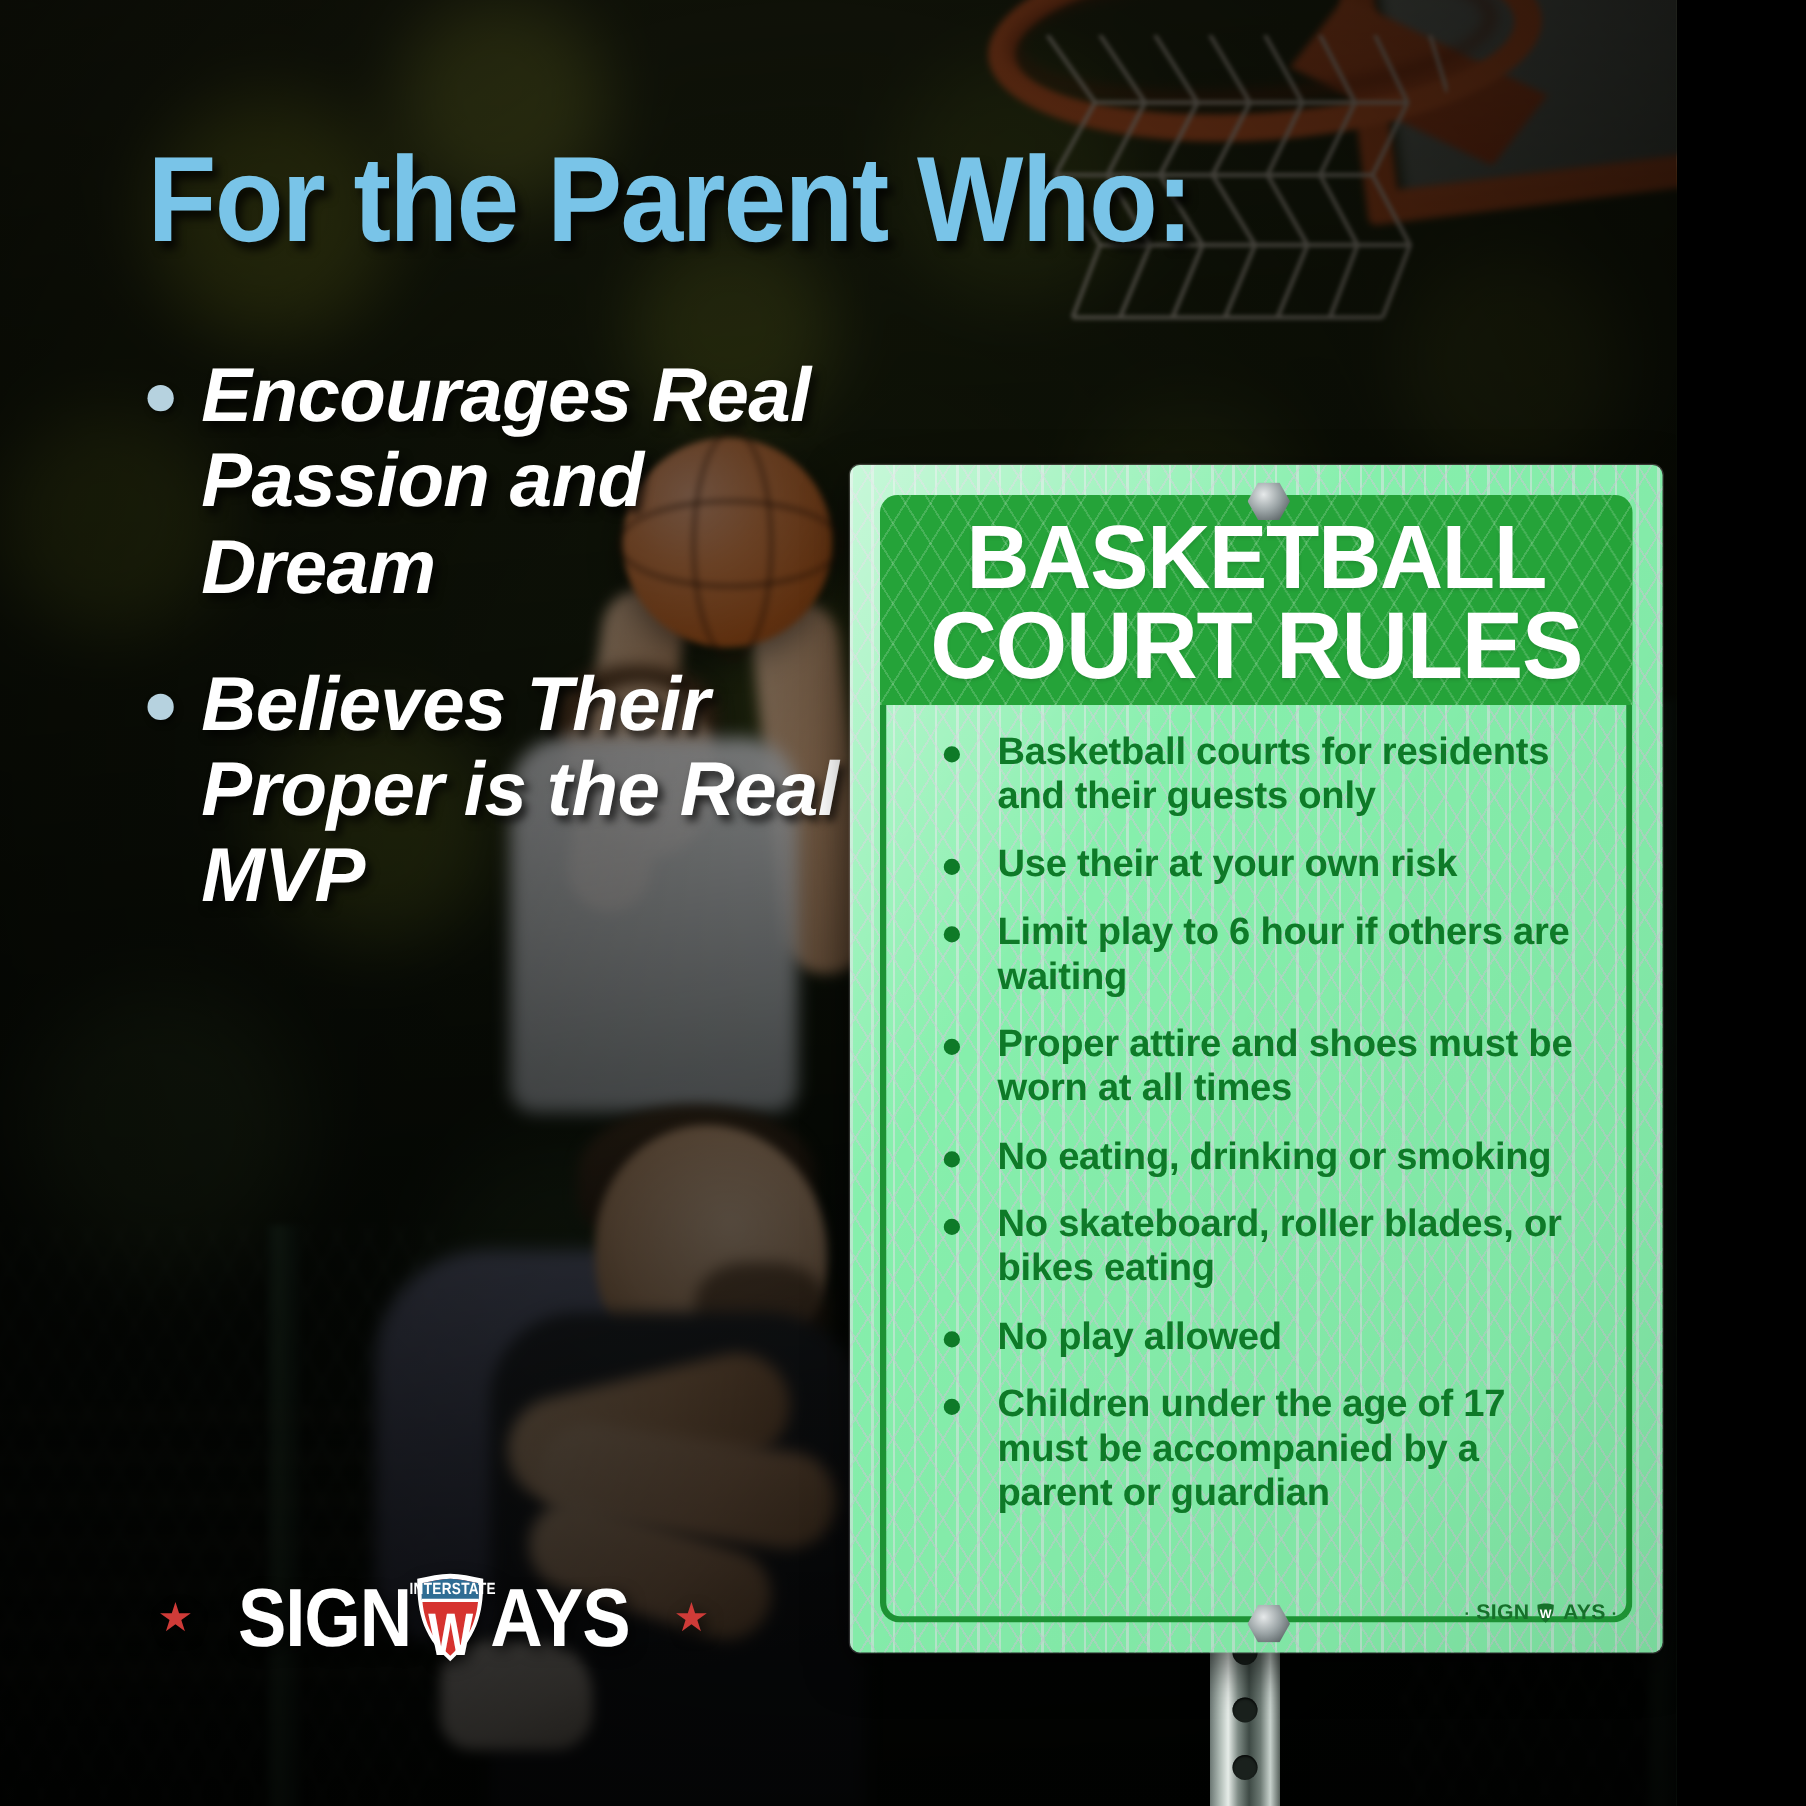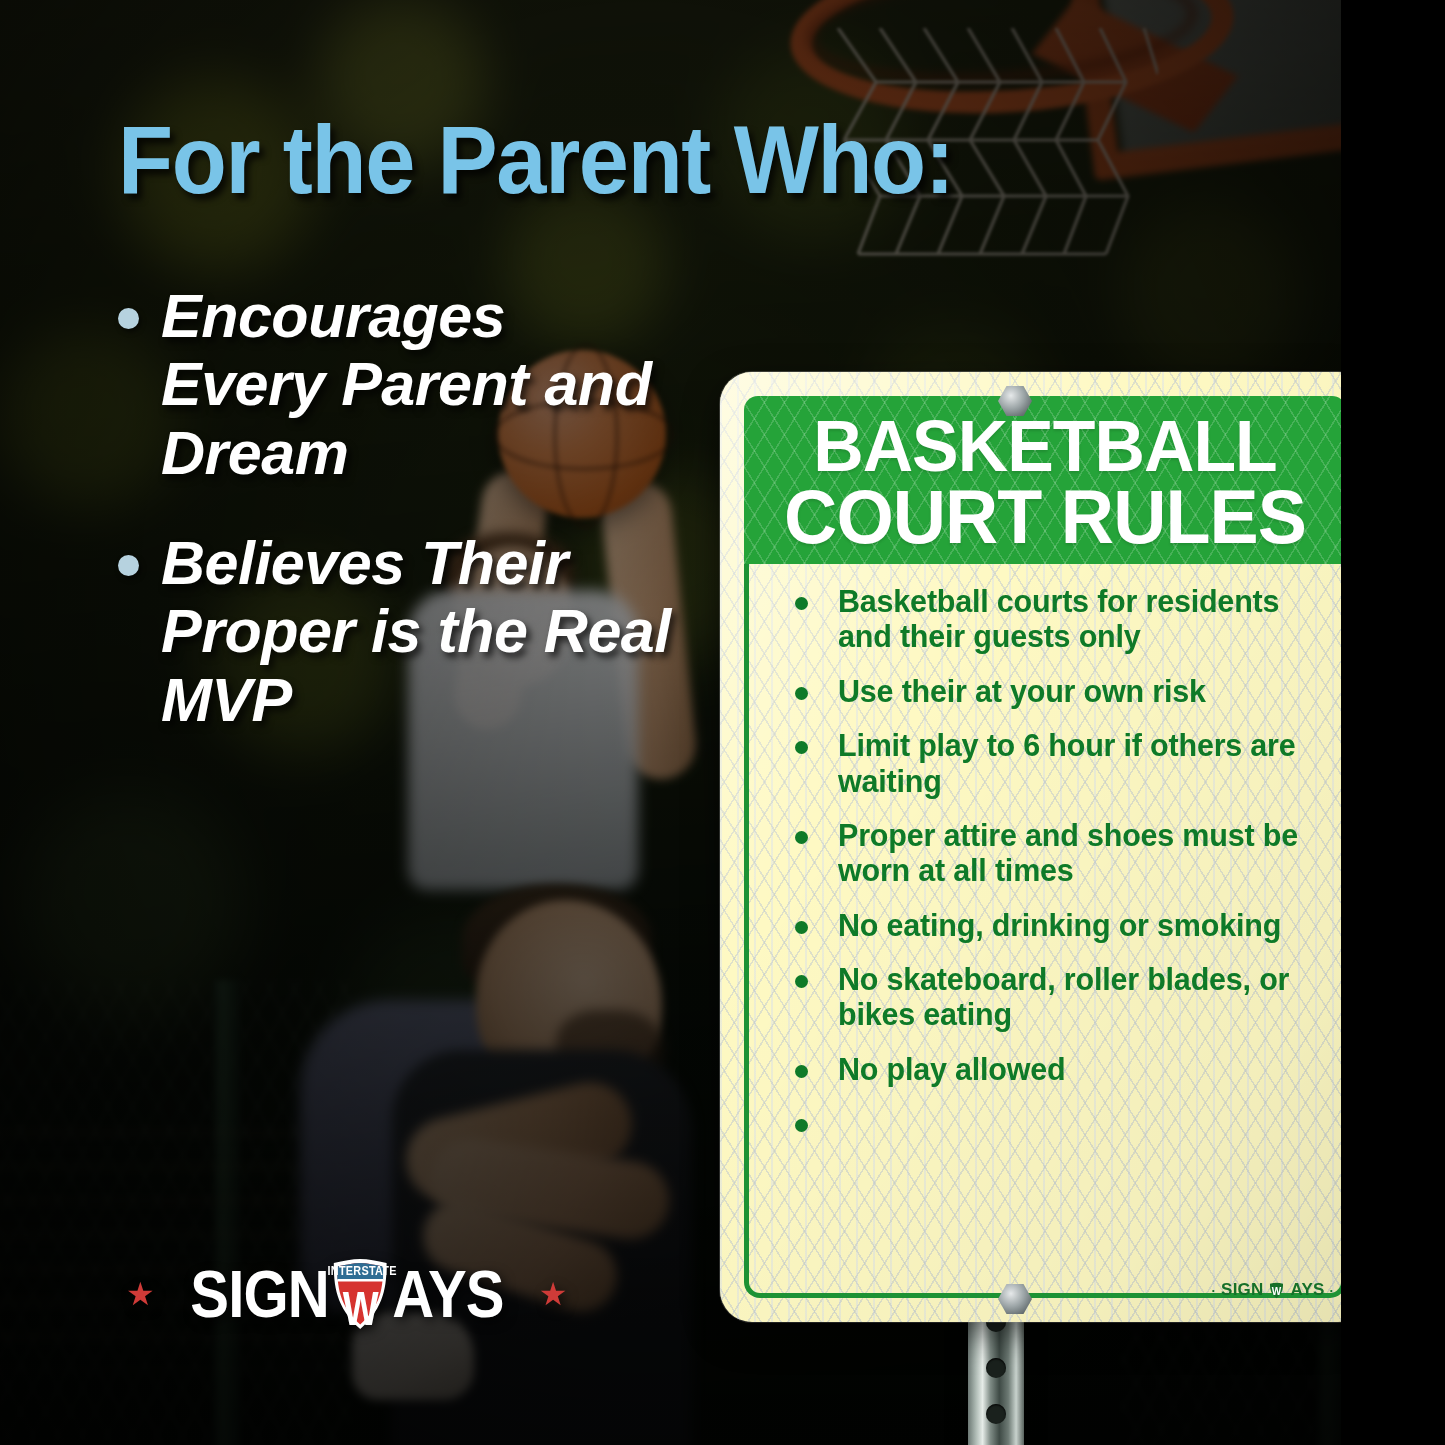--- a/index.html
+++ b/index.html
@@ -448,7 +448,7 @@
   <div class="bullets">
     <div class="bullet-row">
       <span class="bullet-dot"></span>
-      <span class="bullet-text">Encourages Every Parent and Dream</span>
+      <span class="bullet-text">Encourages Real Passion and Dream</span>
     </div>
     <div class="bullet-row">
       <span class="bullet-dot"></span>

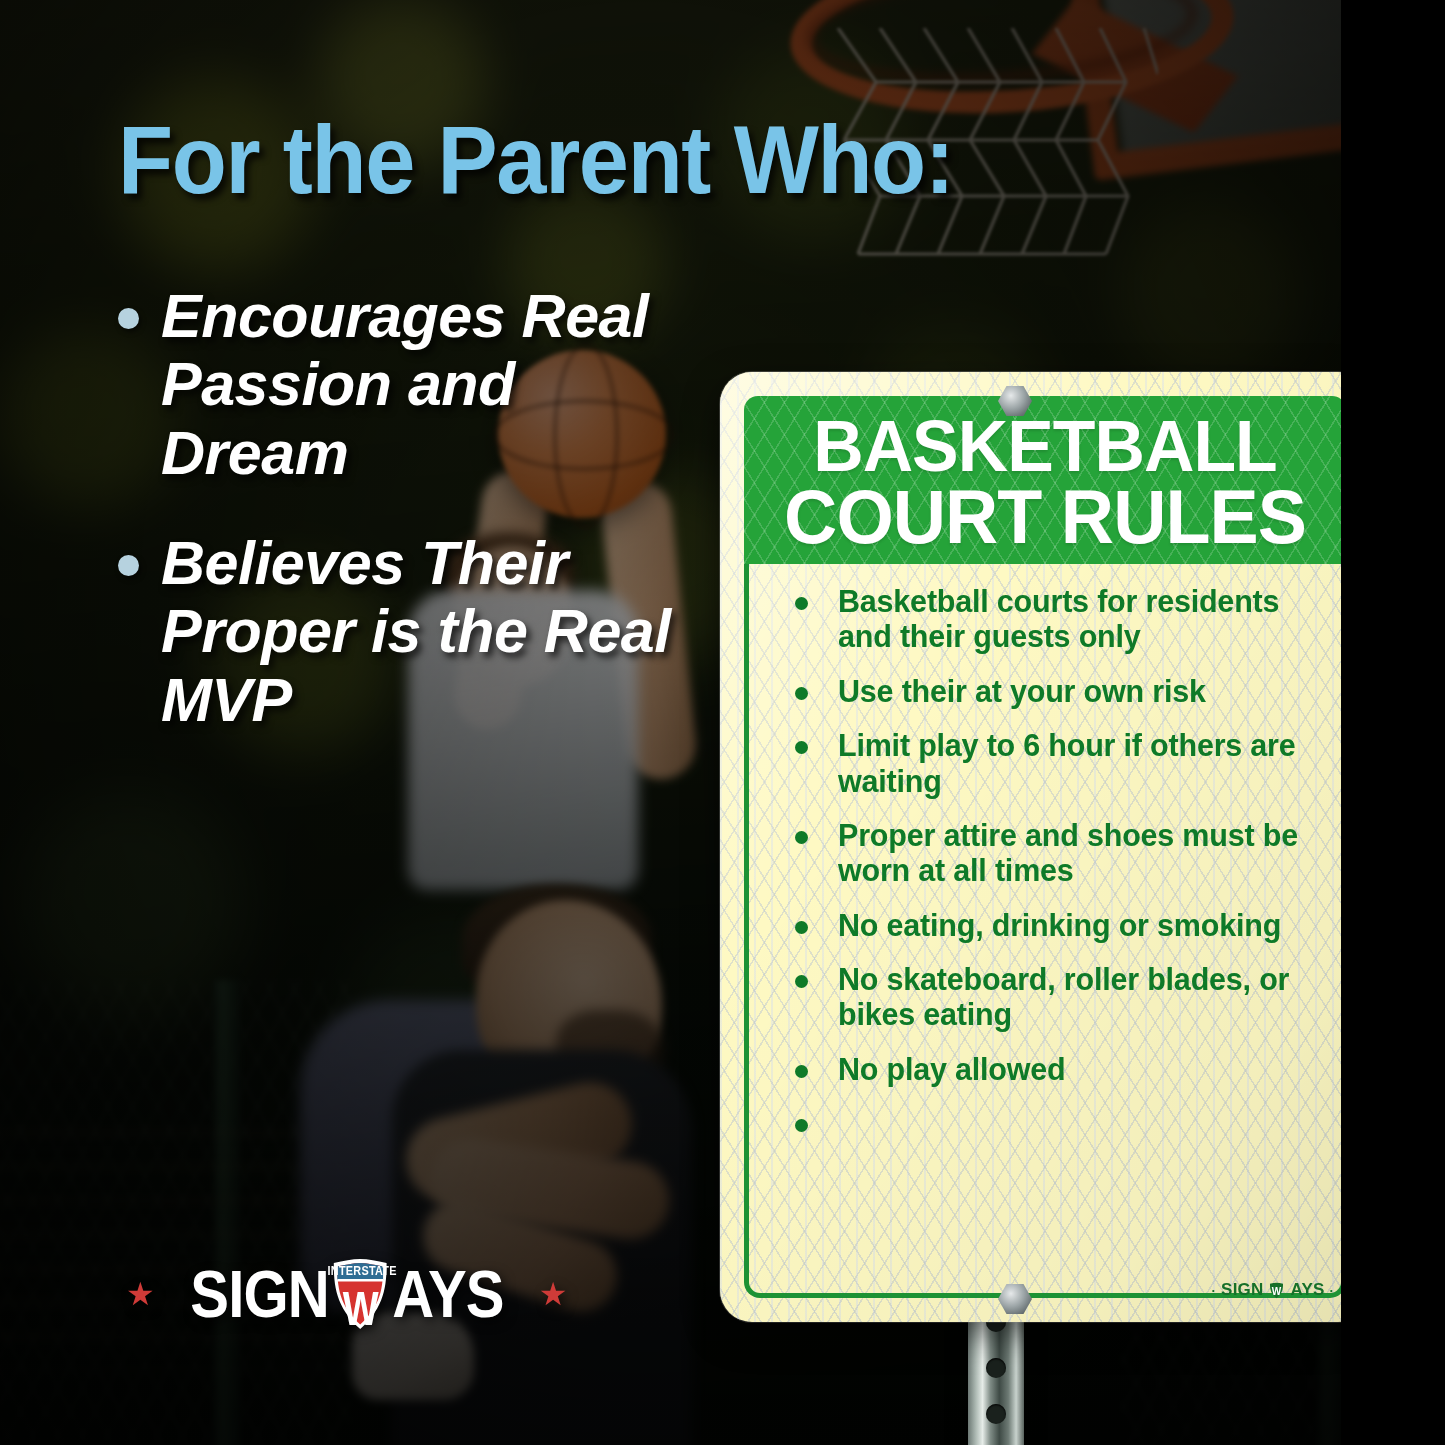--- a/index.html
+++ b/index.html
@@ -276,9 +276,9 @@
   }
 
   .sign {
-    position:absolute; left:720px; top:372px; width:650px; height:950px;
-    background:#fef9c3;
-    border-radius: 32px;
+    position:absolute; left:680px; top:372px; width:650px; height:950px;
+    background:#86efac;
+    border-radius: 8px;
     box-shadow: 0 12px 34px rgba(0,0,0,.55), 0 0 0 1px rgba(255,255,255,.22);
     overflow:hidden;
   }

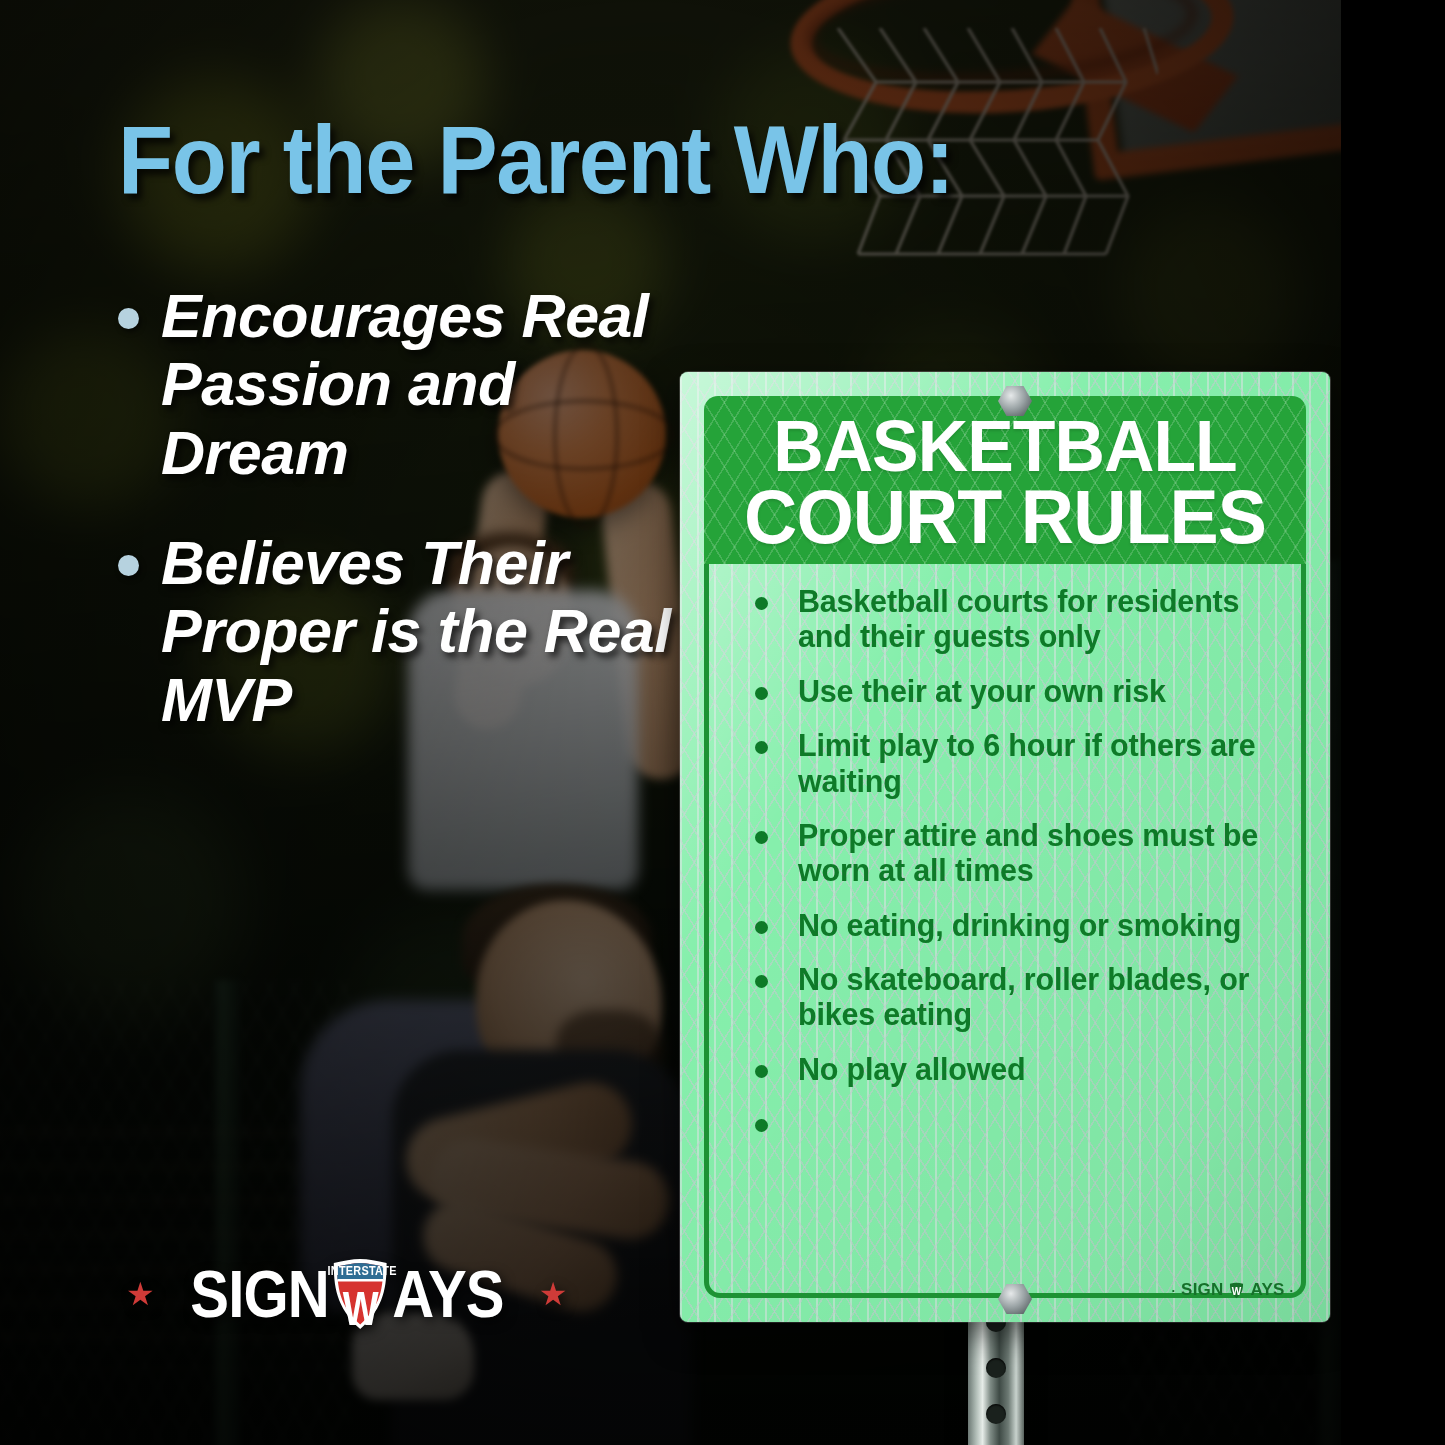--- a/index.html
+++ b/index.html
@@ -520,6 +520,7 @@
         </div>
         <div class="rule-row">
           <span class="rule-dot"></span>
+          <span class="rule-text">Children under the age of 17 must be accompanied by a parent or guardian</span>
         </div>
       </div>
     </div>

